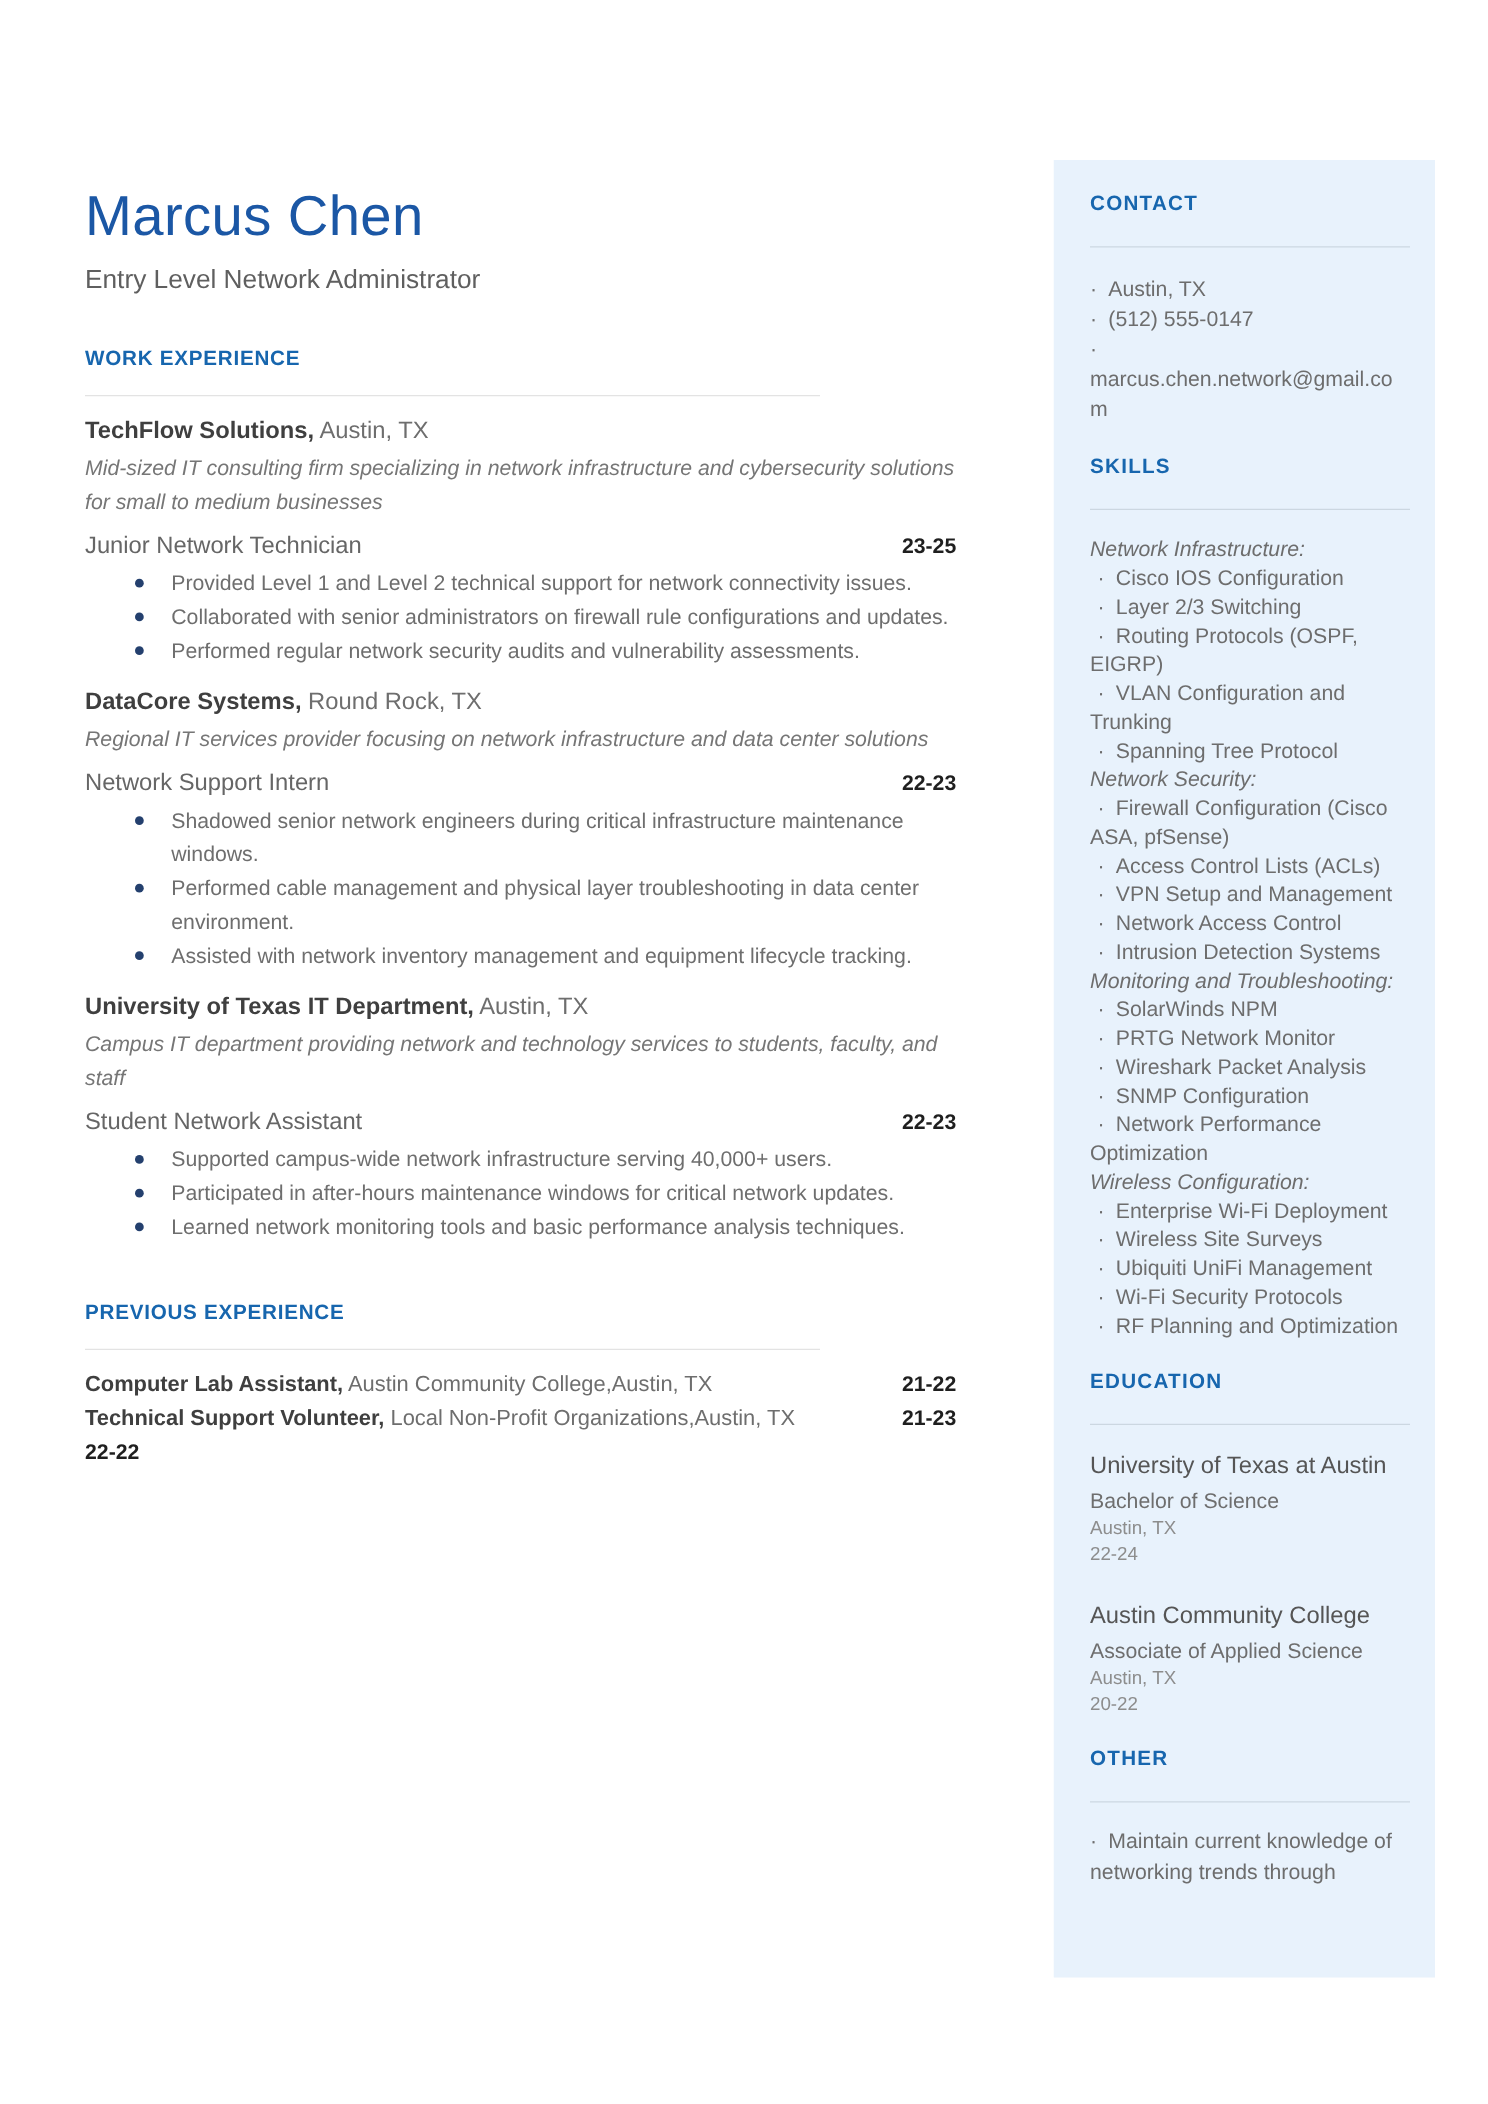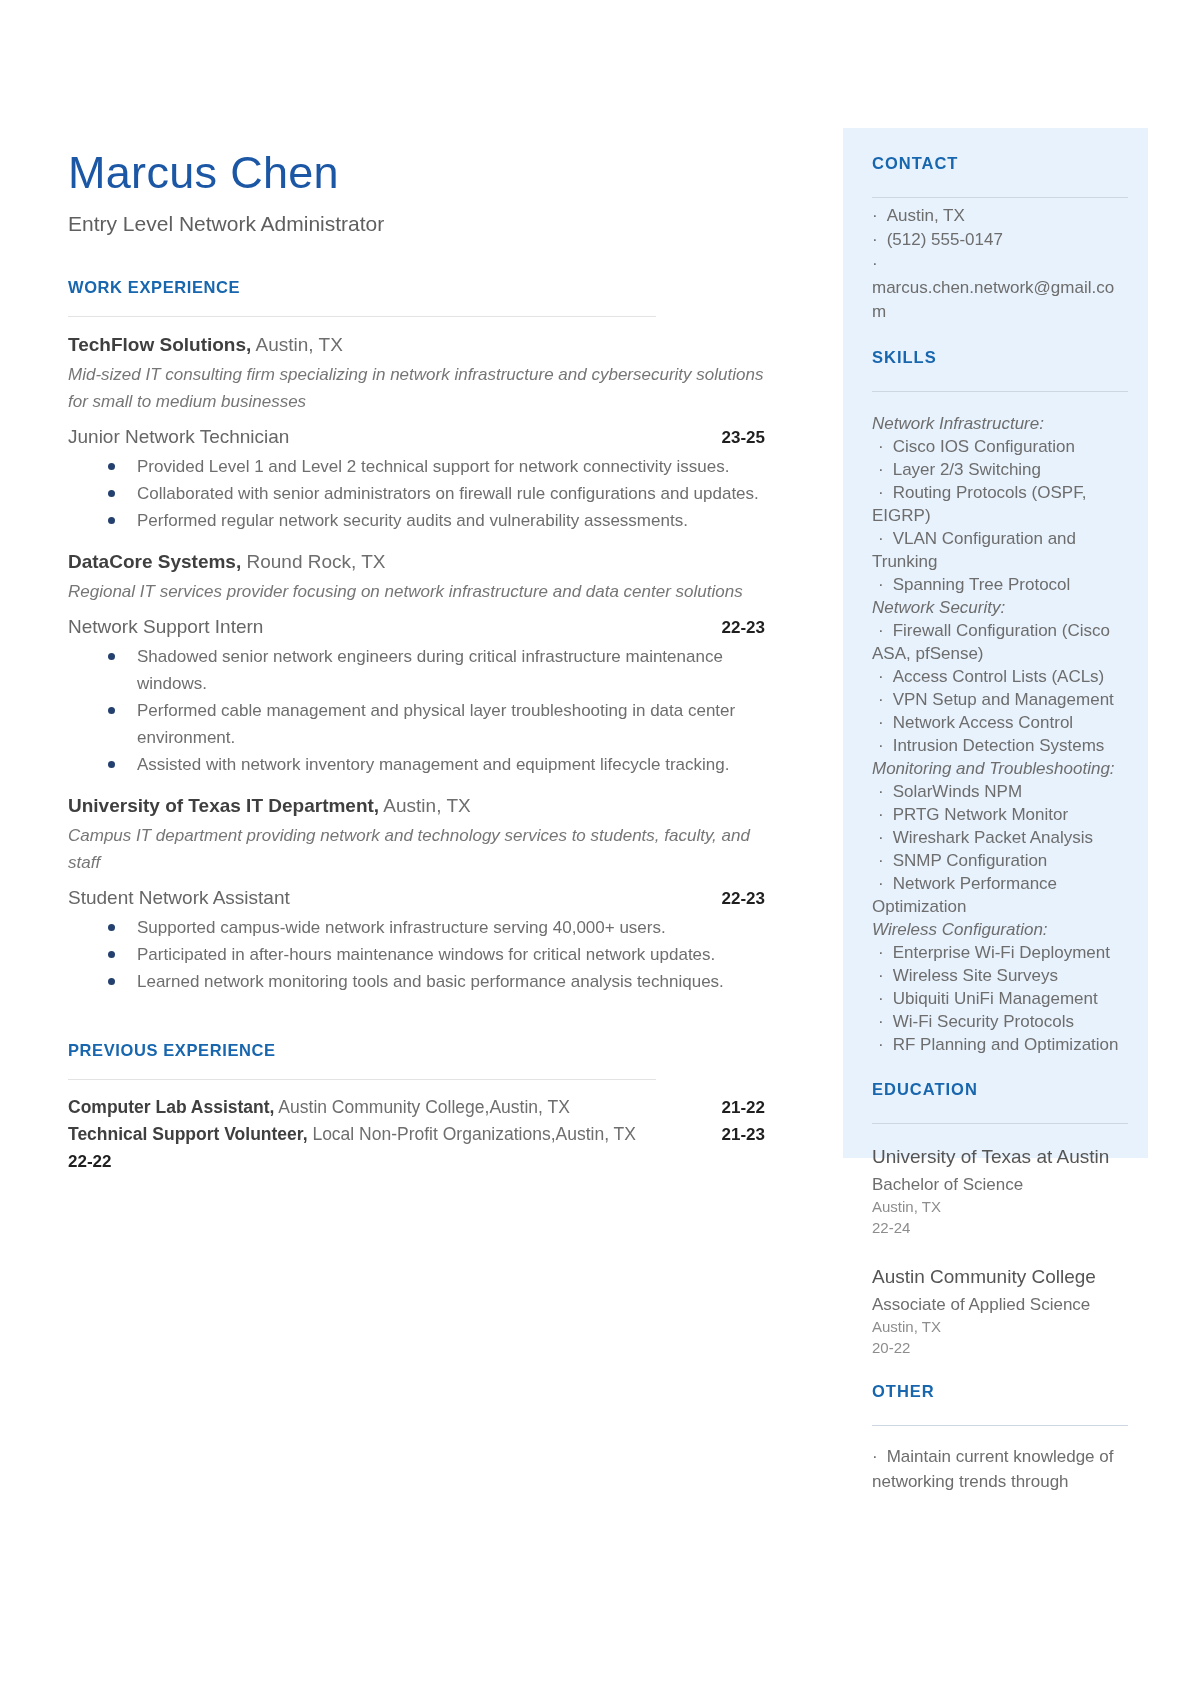--- a/index.html
+++ b/index.html
@@ -32,7 +32,7 @@
   .p-dates{font-size:17px;font-weight:700;color:#1f1f1f;}
 
   
-  .sidebar{position:absolute;left:843px;top:128px;width:305px;height:1030px;background:var(--sidebar_bg,#e8f2fc);
+  .sidebar{position:absolute;left:843px;top:128px;width:305px;height:1454px;background:var(--sidebar_bg,#e8f2fc);
            padding:26px 20px 0 29px;box-sizing:border-box;overflow:visible;}
   .side-h{margin:0;font-size:16.5px;font-weight:700;letter-spacing:1px;color:var(--accent,#1766ae);}
   .side-h.mt{margin-top:24px;}

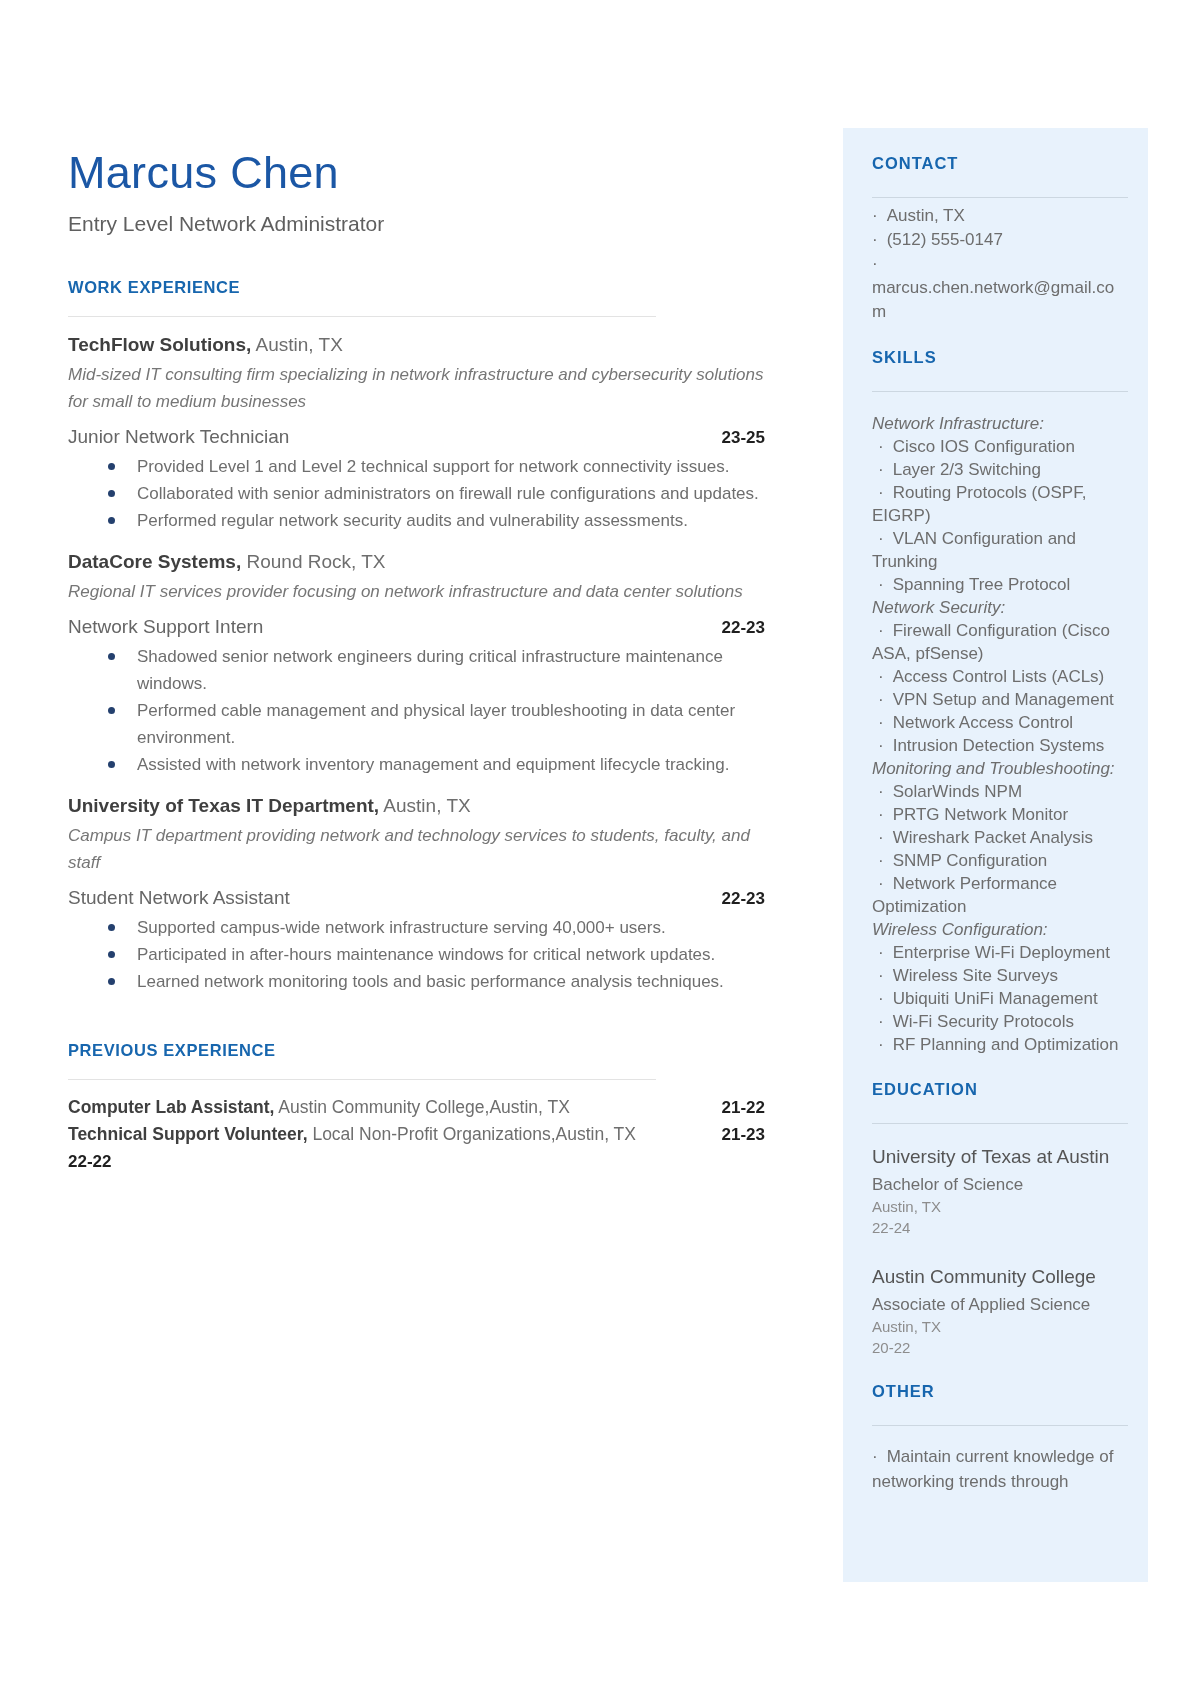--- a/index.html
+++ b/index.html
@@ -39,7 +39,7 @@
   .side-rule{margin-top:24px;height:0;border-top:1px solid #ccd7e1;}
   .dot{margin-right:9px;}
 
-  #contact-list{margin-top:6px;}
+  #contact-list{margin-top:22px;}
   .ct-item{font-size:17px;line-height:24px;color:#6d6d6d;}
   .email-block{display:inline-block;width:100%;word-break:break-all;}
 

